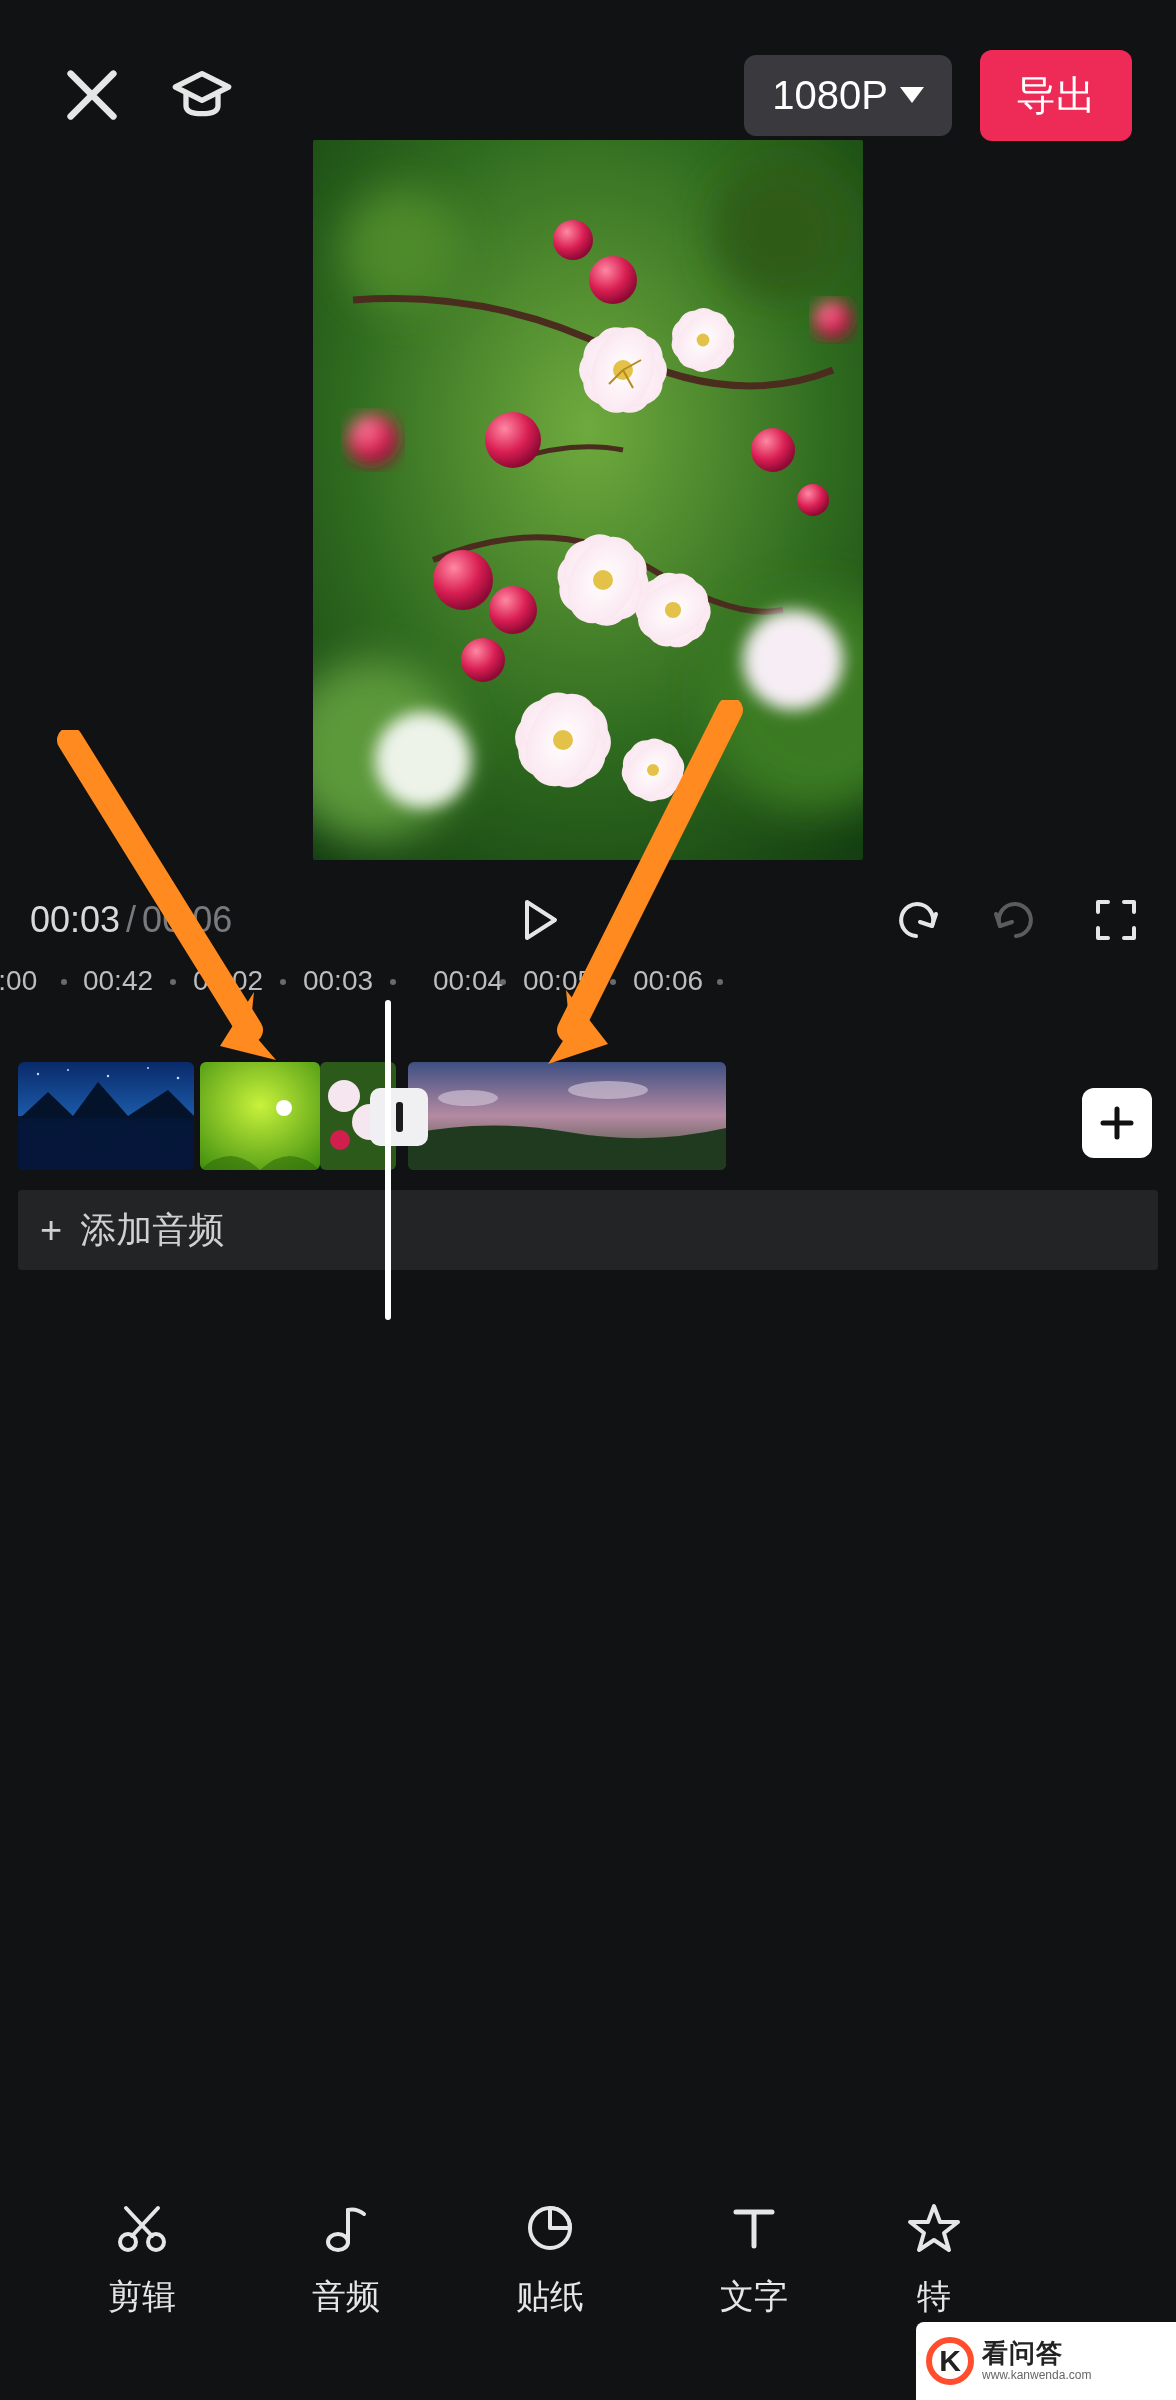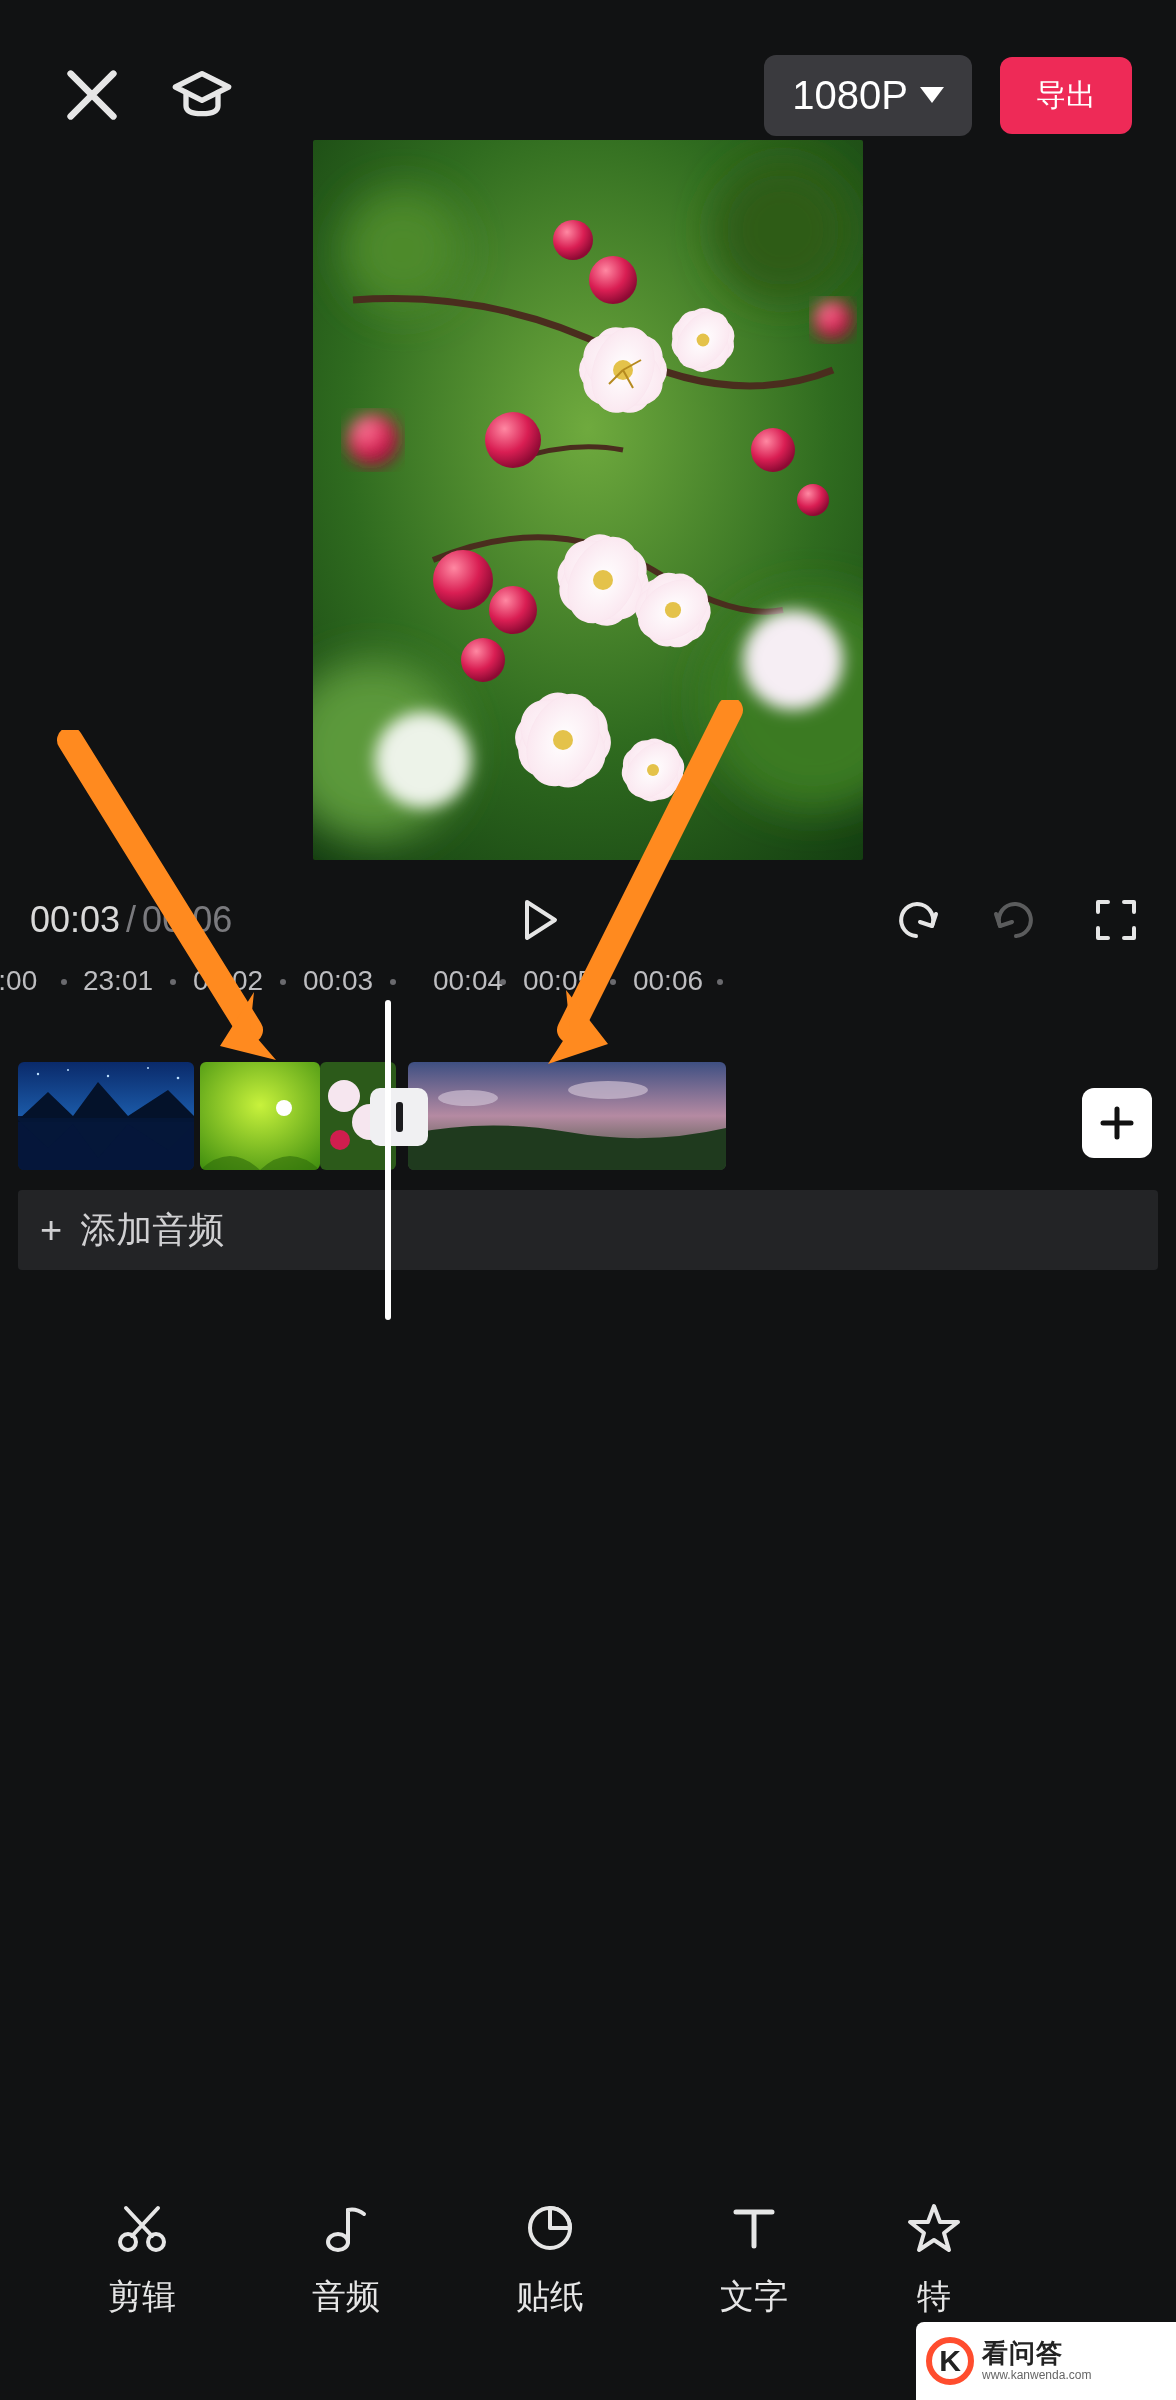--- a/index.html
+++ b/index.html
@@ -13,7 +13,7 @@
   .topbar .spacer { flex: 1; }
   .res-btn { background:#3a3a3e; border-radius:12px; padding: 18px 28px; display:flex; align-items:center; gap:12px; color:#fff; font-size:40px; }
   .res-btn .caret { width:0; height:0; border-left:12px solid transparent; border-right:12px solid transparent; border-top:16px solid #fff; }
-  .export-btn { background:#ee2a57; border-radius:12px; padding:18px 36px; color:#fff; font-size:30px; margin-left:28px; font-weight:500; }
+  .export-btn { background:#ee2a57; border-radius:12px; padding:18px 36px; color:#fff; font-size:40px; margin-left:28px; font-weight:500; }
 
   
   .preview-wrap { position: absolute; top: 140px; left: 0; right: 0; display:flex; justify-content:center; }

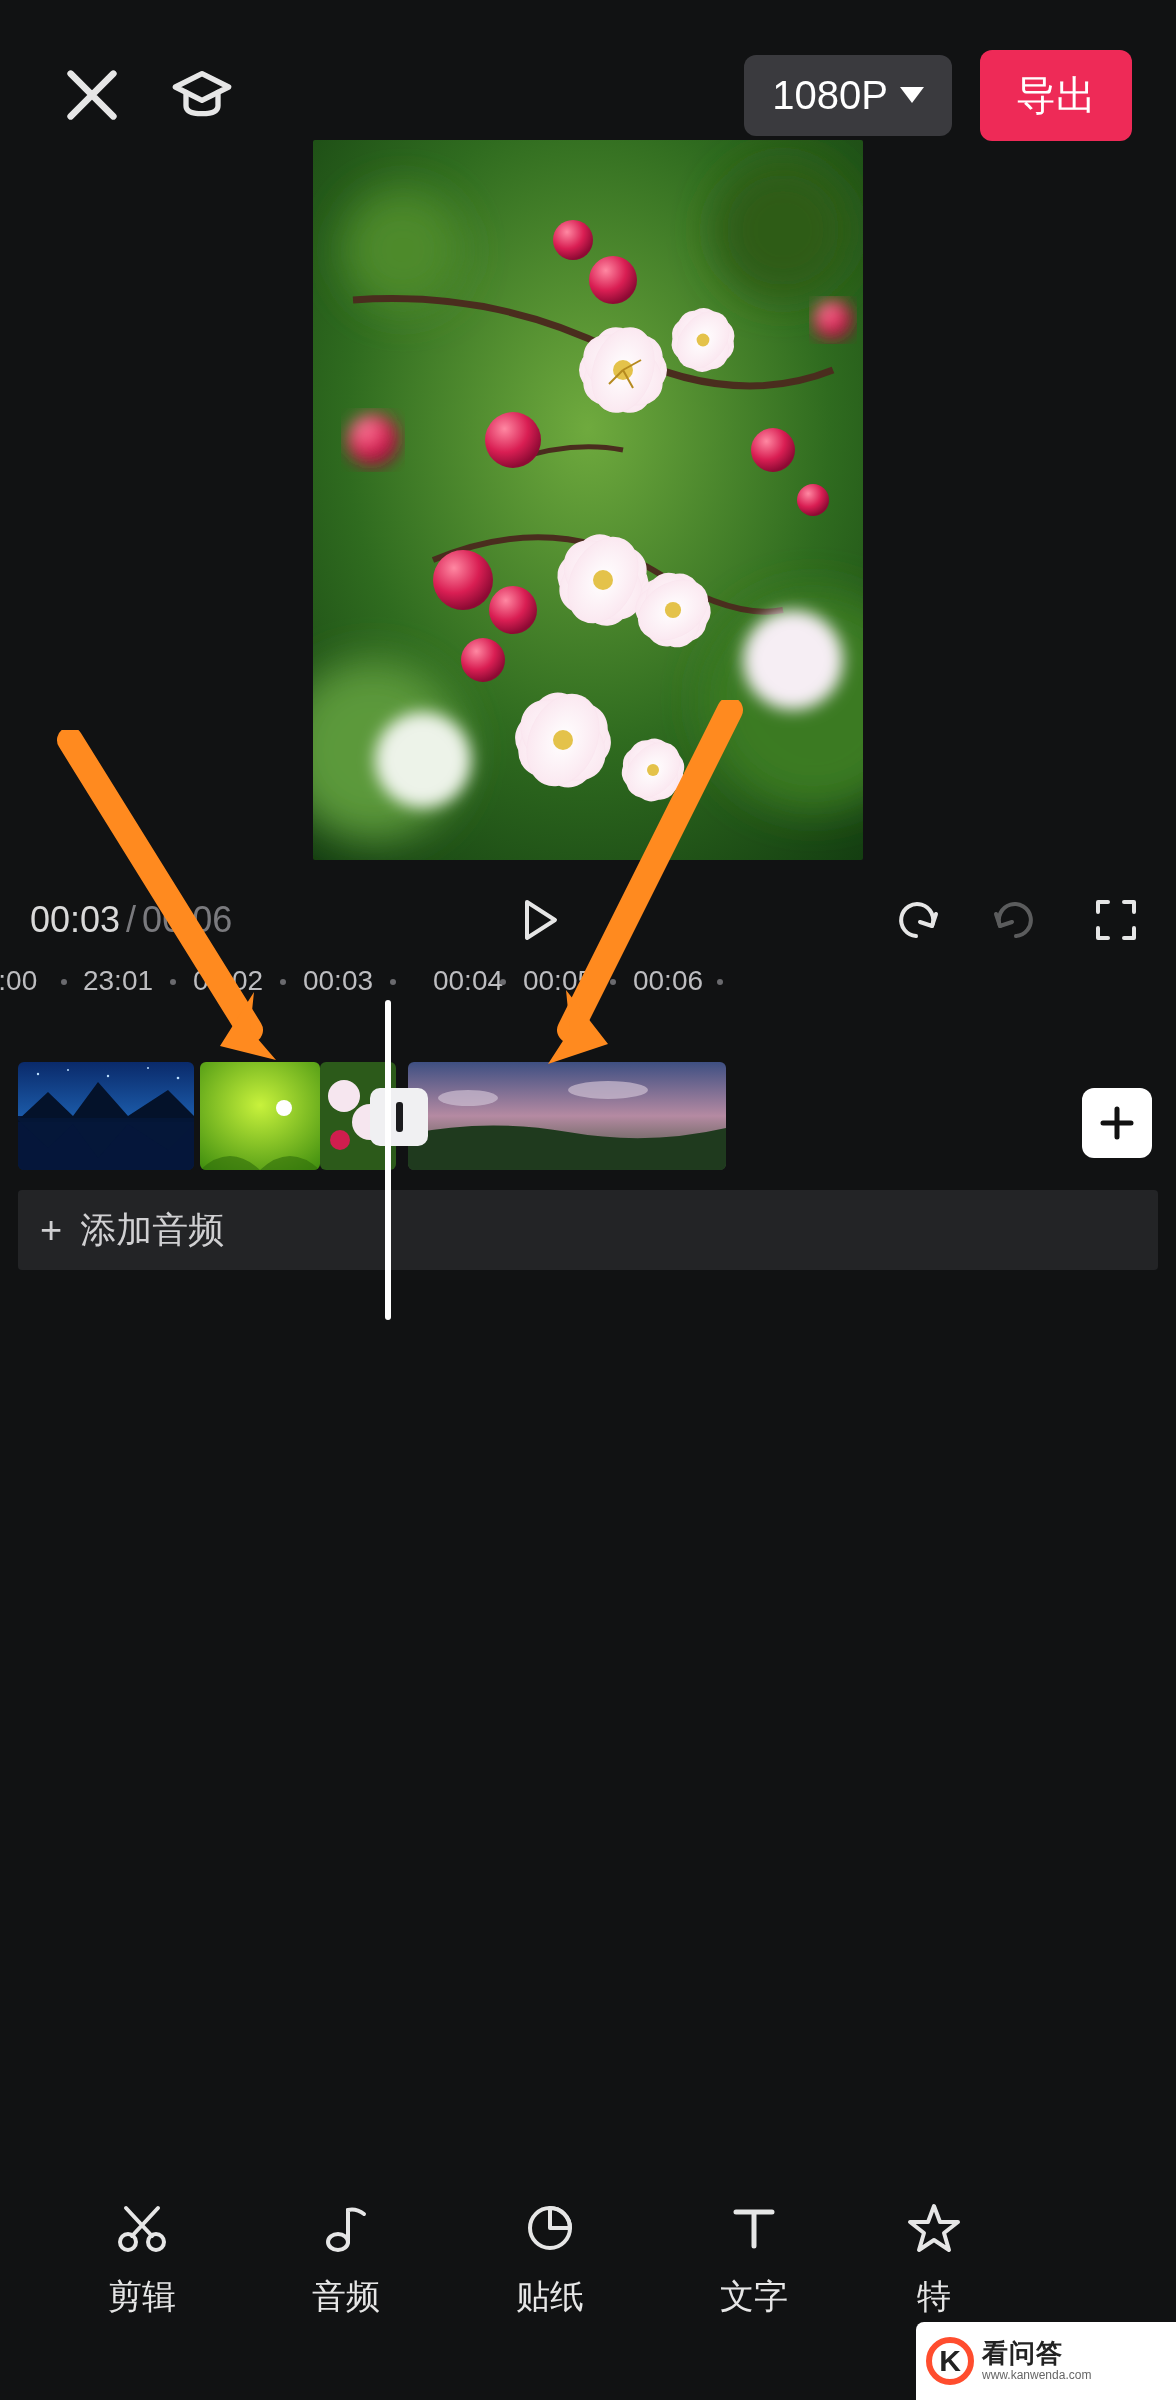--- a/index.html
+++ b/index.html
@@ -254,7 +254,7 @@
 
   <div class="ruler" id="ruler">
       <span class="tick" style="left: 10px;">0:00</span>
-      <span class="tick" style="left: 118px;">23:01</span>
+      <span class="tick" style="left: 118px;">00:42</span>
       <span class="tick" style="left: 228px;">00:02</span>
       <span class="tick" style="left: 338px;">00:03</span>
       <span class="tick" style="left: 468px;">00:04</span>

